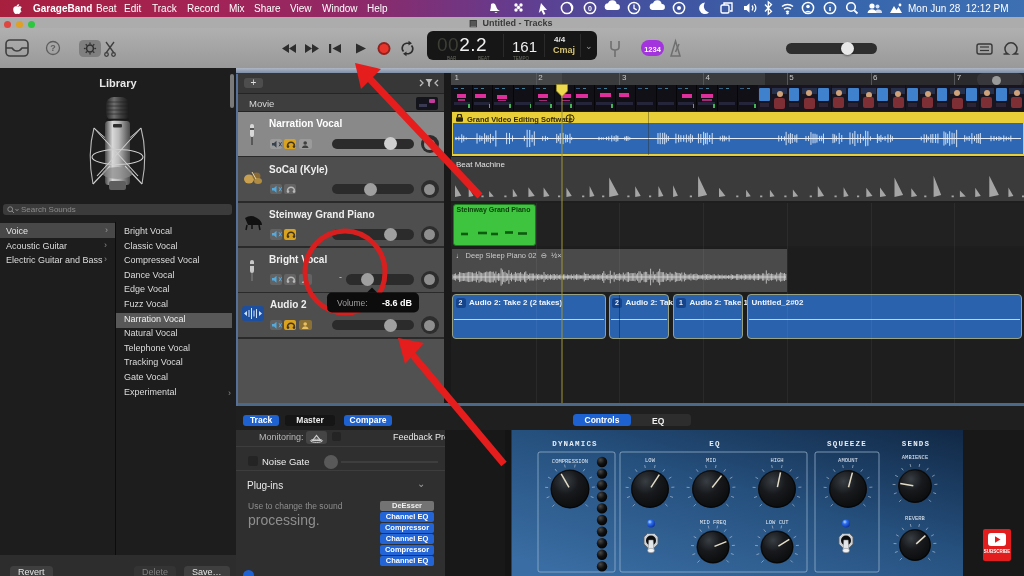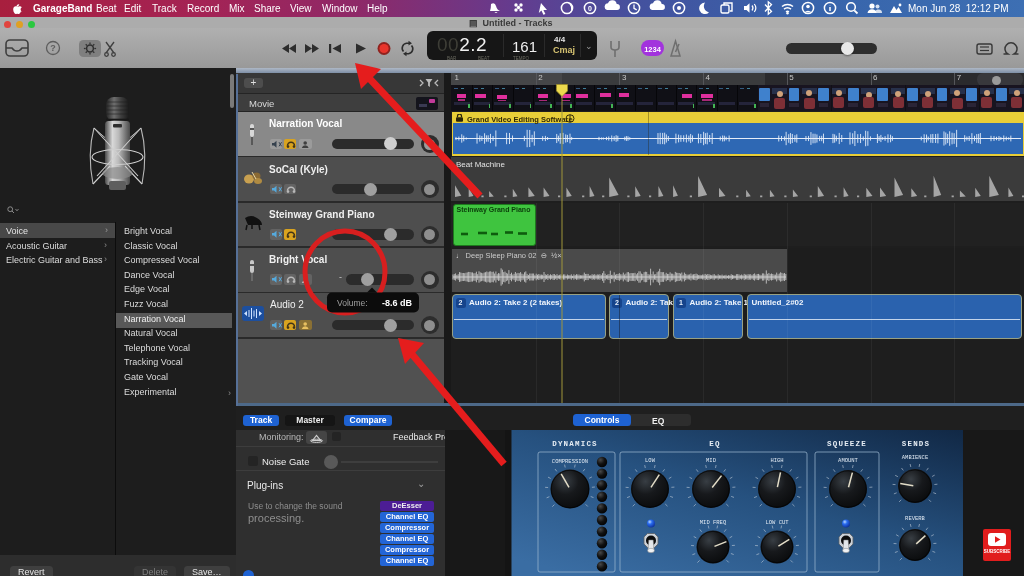--- a/index.html
+++ b/index.html
@@ -165,6 +165,7 @@
   </svg>
 
   <div class="abs" style="left:0;top:68px;width:236px;height:508px;background:#1d1d1d;"></div>
+  <div class="abs txt" style="left:0;top:77px;width:236px;text-align:center;color:#e8e8e8;font-size:11px;font-weight:bold;">Library</div>
   <svg class="abs" style="left:80px;top:94px;" width="75" height="100" viewBox="0 0 75 100">
     <defs>
       <linearGradient id="micbody" x1="0" y1="0" x2="1" y2="0">

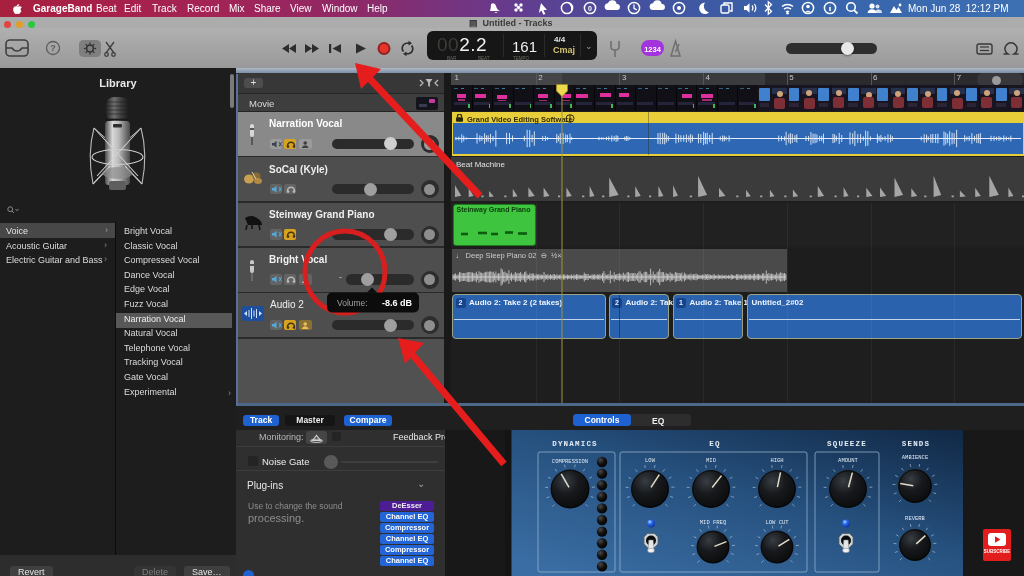--- a/index.html
+++ b/index.html
@@ -204,6 +204,7 @@
     <rect x="29" y="87" width="17" height="9" rx="2" fill="#5e5e5e"></rect>
   </svg>
   <div class="abs" style="left:230px;top:74px;width:4px;height:34px;background:#7a7a7a;border-radius:2px;"></div>
+  <div class="abs" style="left:3px;top:204px;width:229px;height:11px;background:#3b3b3b;border-radius:3px;color:#8b8b8b;font-size:8px;line-height:11px;padding-left:18px;box-sizing:border-box;">Search Sounds</div>
   <svg class="abs" style="left:7px;top:206px;" width="12" height="8" viewBox="0 0 12 8">
       <circle cx="3.2" cy="3.2" r="2.4" fill="none" stroke="#8b8b8b" stroke-width="1"></circle>
       <line x1="5" y1="5" x2="7" y2="7" stroke="#8b8b8b" stroke-width="1"></line>

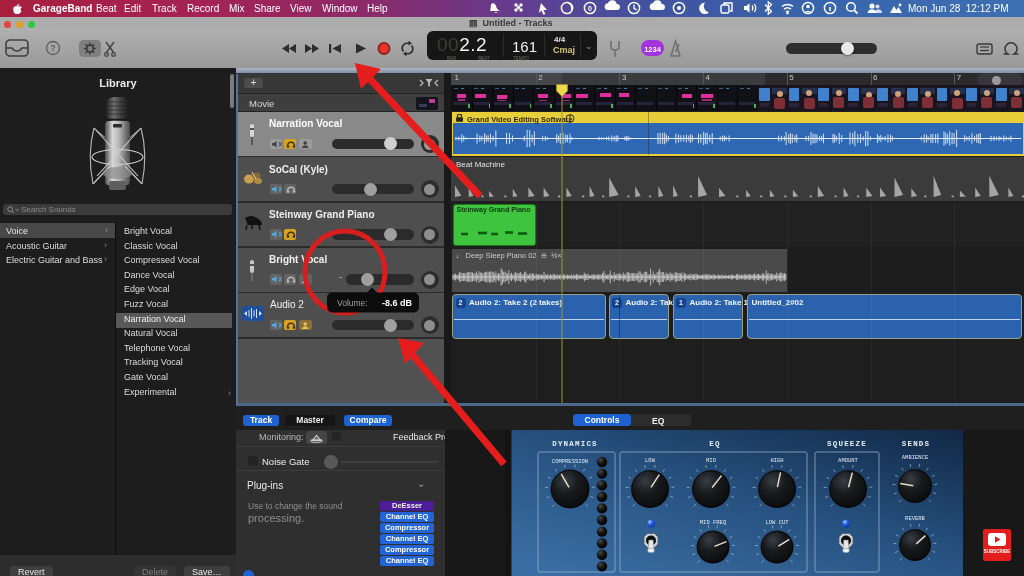--- a/index.html
+++ b/index.html
@@ -352,7 +352,7 @@
   <div class="abs" style="left:420.5px;top:270.9px;width:18px;height:18px;background:#2d2d2d;border-radius:50%;"></div>
   <div class="abs" style="left:424px;top:274.4px;width:11px;height:11px;background:#8e8e8e;border-radius:50%;"></div>
 
-  <div class="abs txt" style="left:270px;top:299px;color:#efefef;font-size:10px;font-weight:normal;">Audio 2</div>
+  <div class="abs txt" style="left:270px;top:299px;color:#efefef;font-size:10px;font-weight:bold;">Audio 2</div>
   <div class="abs" style="left:242px;top:306px;width:22px;height:15px;background:#1d4f9e;border-radius:3px;"></div>
   <svg class="abs" style="left:242px;top:306px;" width="22" height="15" viewBox="0 0 22 15">
     <path d="M2 7.5 l3 -2.5 v5 Z M20 7.5 l-3 -2.5 v5 Z" fill="#cfe2ff"></path>

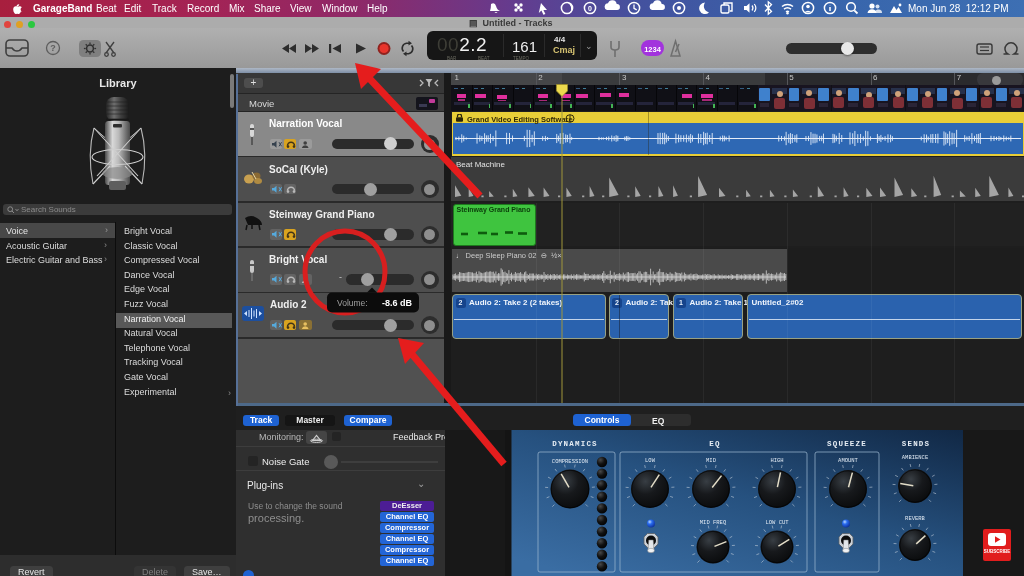--- a/index.html
+++ b/index.html
@@ -671,7 +671,7 @@
   <div class="abs txt" style="left:417px;top:478px;color:#9e9e9e;font-size:10px;">⌄</div>
   <div class="abs txt" style="left:248px;top:501px;color:#8e8e8e;font-size:8.5px;">Use to change the sound</div>
   <div class="abs txt" style="left:248px;top:511.5px;color:#8e8e8e;font-size:11px;">processing.</div>
-  <div class="abs" style="left:380px;top:500.5px;width:54px;height:10px;background:#4c1d95;border-radius:2px;color:#f0f0f0;font-size:7.5px;font-weight:bold;text-align:center;line-height:10px;">DeEsser</div>
+  <div class="abs" style="left:380px;top:500.5px;width:54px;height:10px;background:#737373;border-radius:2px;color:#f0f0f0;font-size:7.5px;font-weight:bold;text-align:center;line-height:10px;">DeEsser</div>
   <div class="abs" style="left:380px;top:511.5px;width:54px;height:10px;background:#2365d6;border-radius:2px;color:#fff;font-size:7.5px;font-weight:bold;text-align:center;line-height:10px;">Channel EQ</div>
   <div class="abs" style="left:380px;top:522.5px;width:54px;height:10px;background:#2365d6;border-radius:2px;color:#fff;font-size:7.5px;font-weight:bold;text-align:center;line-height:10px;">Compressor</div>
   <div class="abs" style="left:380px;top:533.5px;width:54px;height:10px;background:#2365d6;border-radius:2px;color:#fff;font-size:7.5px;font-weight:bold;text-align:center;line-height:10px;">Channel EQ</div>

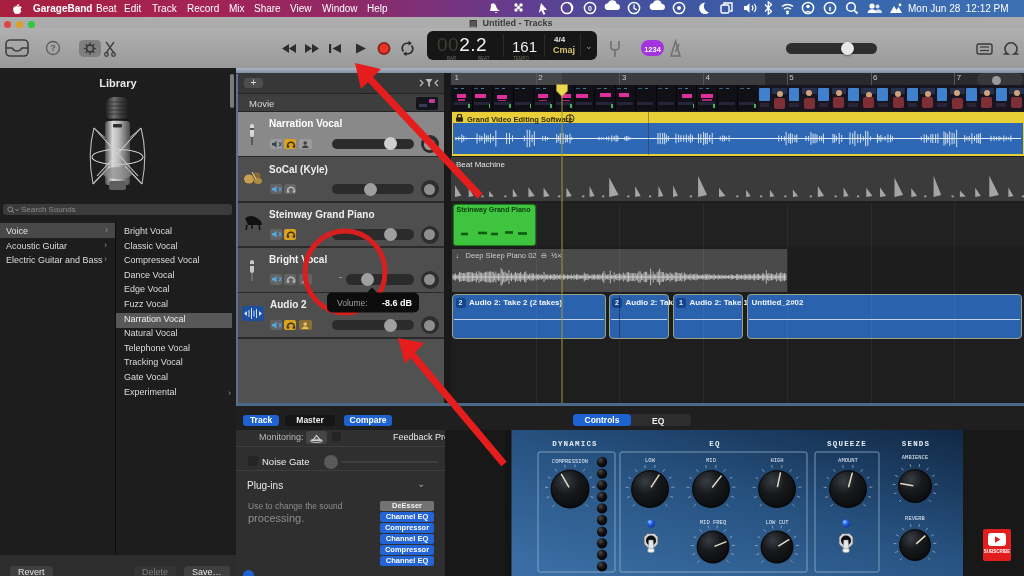--- a/index.html
+++ b/index.html
@@ -670,7 +670,7 @@
   <div class="abs txt" style="left:247px;top:480px;color:#e9e9e9;font-size:10px;">Plug-ins</div>
   <div class="abs txt" style="left:417px;top:478px;color:#9e9e9e;font-size:10px;">⌄</div>
   <div class="abs txt" style="left:248px;top:501px;color:#8e8e8e;font-size:8.5px;">Use to change the sound</div>
-  <div class="abs txt" style="left:248px;top:511.5px;color:#8e8e8e;font-size:11px;">processing.</div>
+  <div class="abs txt" style="left:248px;top:511.5px;color:#8e8e8e;font-size:14px;">processing.</div>
   <div class="abs" style="left:380px;top:500.5px;width:54px;height:10px;background:#737373;border-radius:2px;color:#f0f0f0;font-size:7.5px;font-weight:bold;text-align:center;line-height:10px;">DeEsser</div>
   <div class="abs" style="left:380px;top:511.5px;width:54px;height:10px;background:#2365d6;border-radius:2px;color:#fff;font-size:7.5px;font-weight:bold;text-align:center;line-height:10px;">Channel EQ</div>
   <div class="abs" style="left:380px;top:522.5px;width:54px;height:10px;background:#2365d6;border-radius:2px;color:#fff;font-size:7.5px;font-weight:bold;text-align:center;line-height:10px;">Compressor</div>

